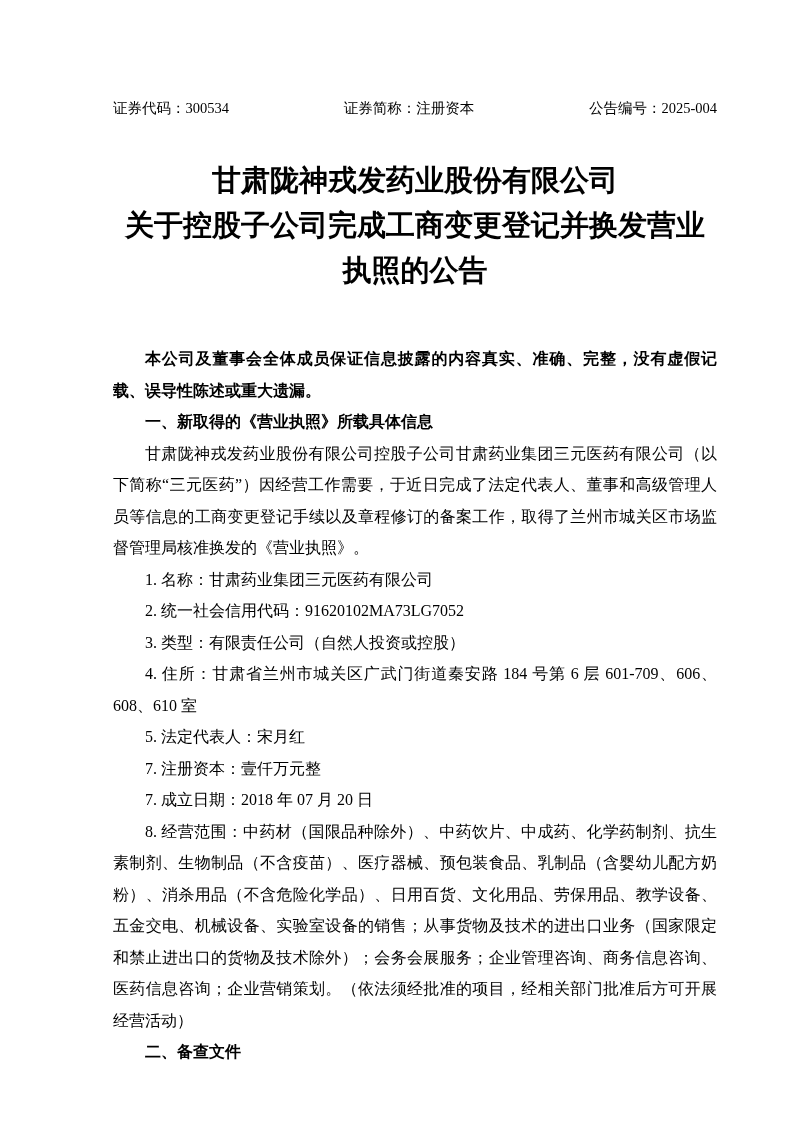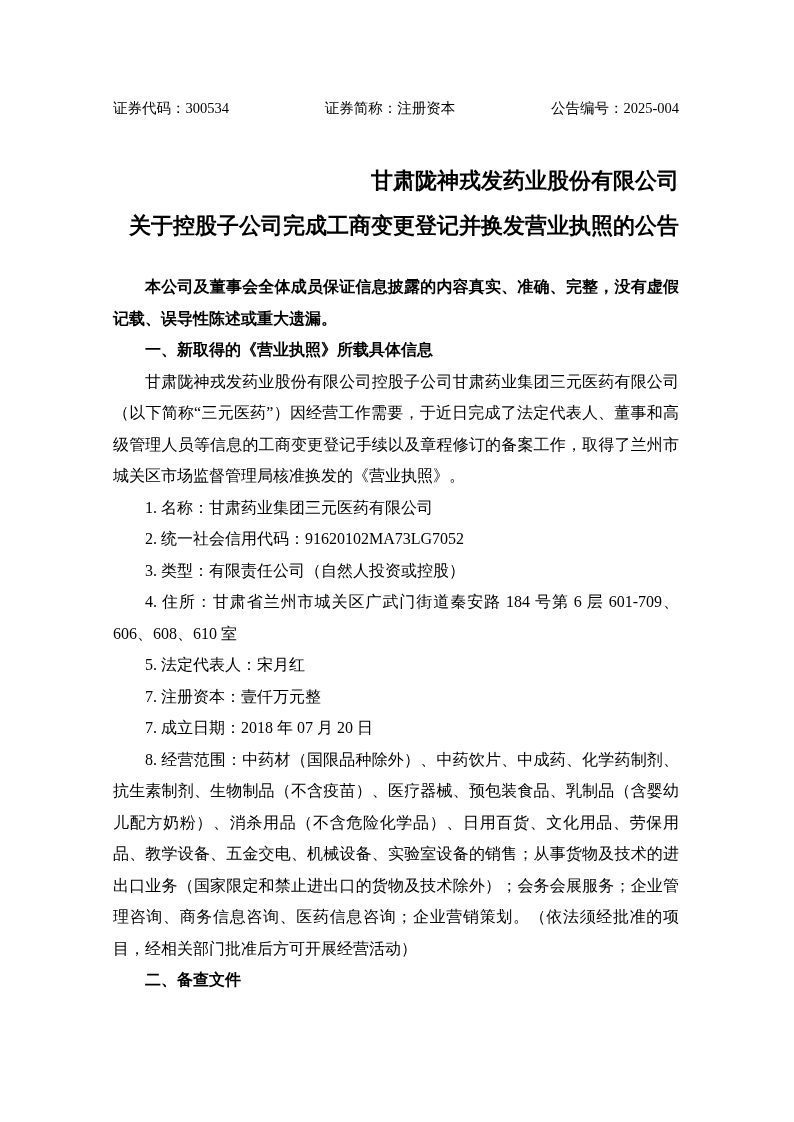--- a/index.html
+++ b/index.html
@@ -14,7 +14,7 @@
     margin: 0 auto;
     background: #ffffff;
     box-sizing: border-box;
-    padding: 98px 115px 0 113px;
+    padding: 98px 77px 0 113px;
     color: #000000;
     font-family: "Liberation Serif", "DejaVu Serif", serif;
     overflow: hidden;

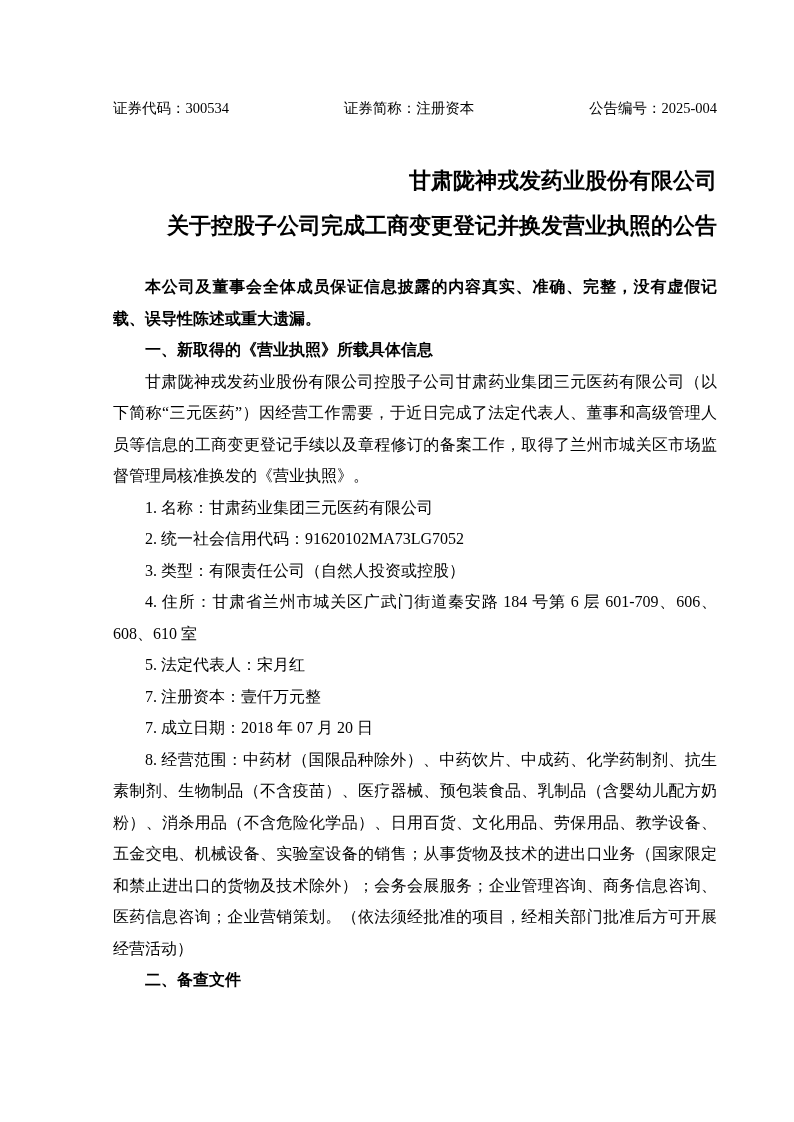--- a/index.html
+++ b/index.html
@@ -29,9 +29,9 @@
   }
   .doc-titles {
     margin-top: 40px;
-    text-align: right;
+    text-align: center;
     font-weight: bold;
-    font-size: 22px;
+    font-size: 29px;
     line-height: 45px;
   }
   .doc-body {

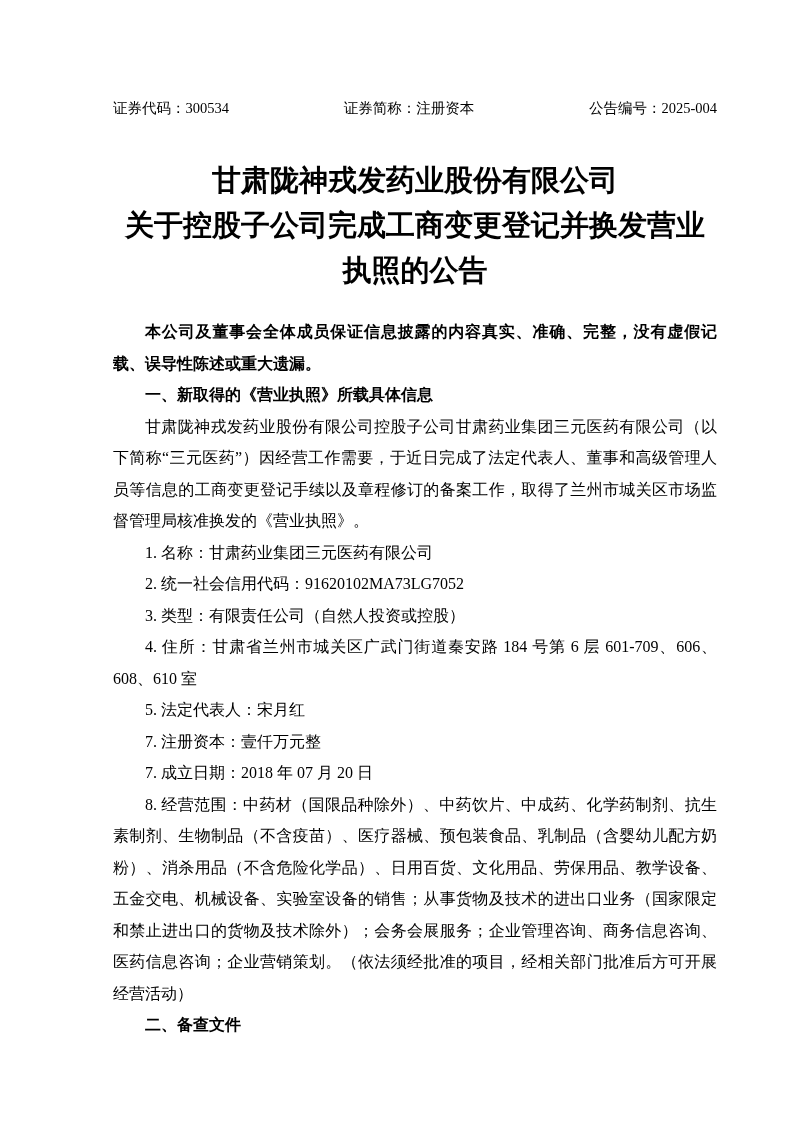--- a/index.html
+++ b/index.html
@@ -35,7 +35,7 @@
     line-height: 45px;
   }
   .doc-body {
-    margin-top: 23px;
+    margin-top: 50px;
     font-size: 16px;
     line-height: 31.5px;
     text-align: justify;

